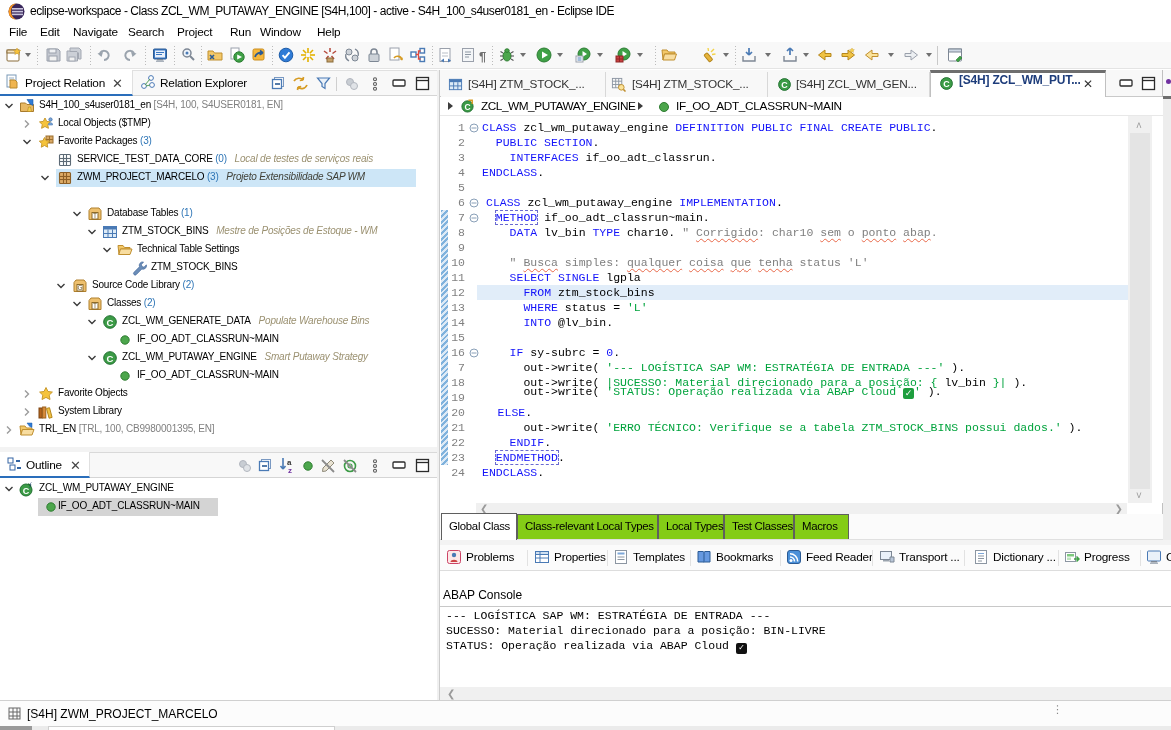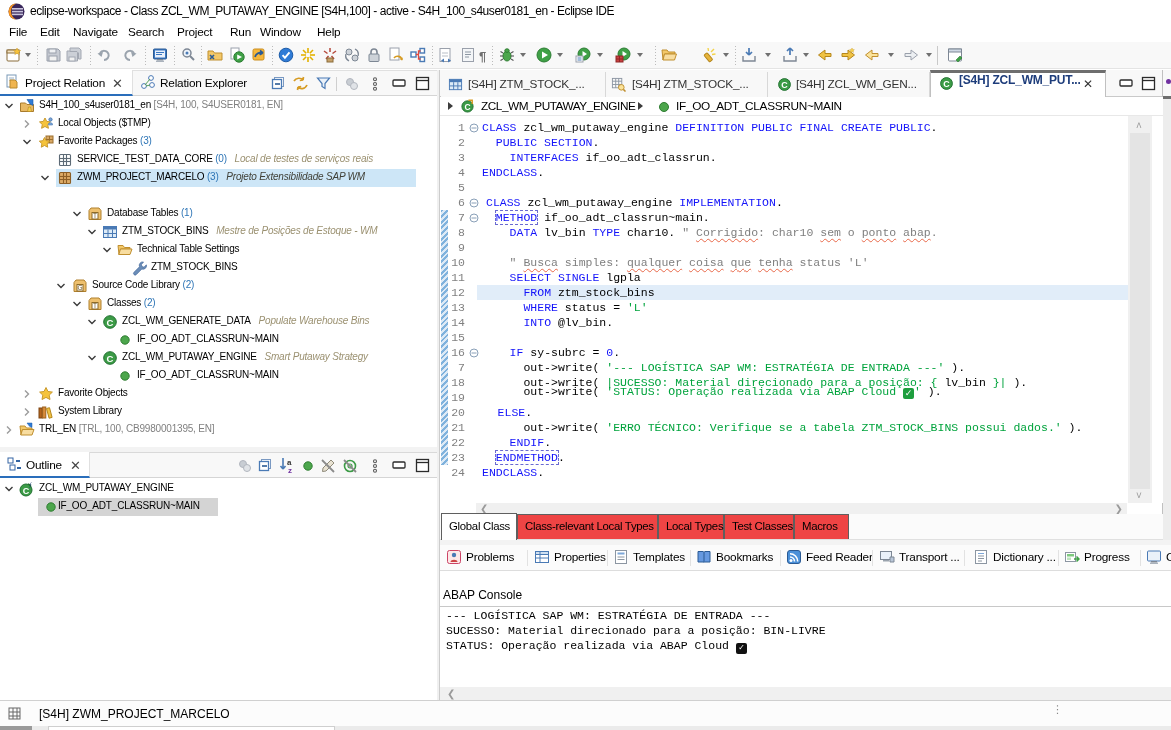--- a/index.html
+++ b/index.html
@@ -47,7 +47,7 @@
 .sbarrow { color:#9a9a9a; font-size:10px; font-family:"Liberation Sans",sans-serif; }
 
 
-.pgtab { position:absolute; top:514px; height:25px; background:#ef4444; border:1px solid #5f5f5f; border-bottom:none; }
+.pgtab { position:absolute; top:514px; height:25px; background:#84cc16; border:1px solid #5f5f5f; border-bottom:none; }
 .pgtab .lbl { position:absolute; left:7px; top:5px; font-size:11.4px; letter-spacing:-0.3px; color:#000; white-space:nowrap; }
 
 

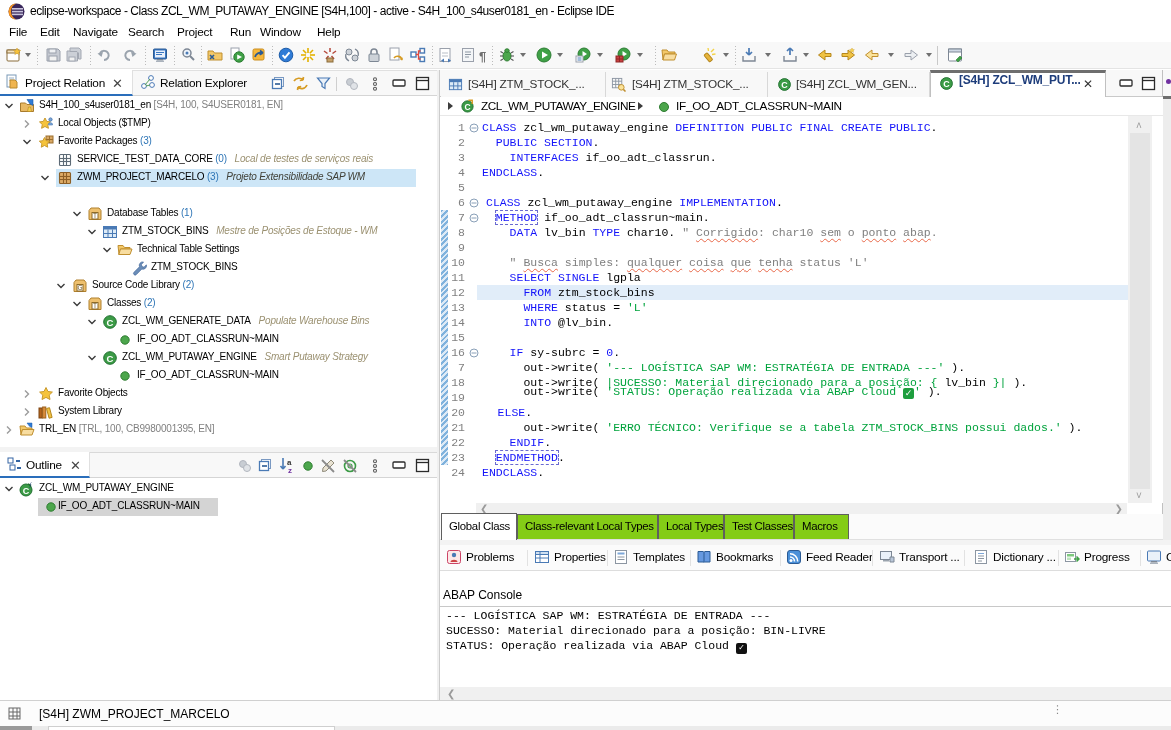--- a/index.html
+++ b/index.html
@@ -943,7 +943,7 @@
     <line x1="1" y1="5" x2="12" y2="5" stroke="#666"></line>
         <line x1="1" y1="9" x2="12" y2="9" stroke="#666"></line>
   </svg>
-  <span class="ab" style="left:27px;top:6px;font-size:12px;margin-left:12px;">[S4H] ZWM_PROJECT_MARCELO</span>
+  <span class="ab" style="left:27px;top:6px;font-size:12px;">[S4H] ZWM_PROJECT_MARCELO</span>
   <span class="ab" style="left:1052px;top:2px;color:#888;font-size:11px;letter-spacing:0;">⋮</span>
 </div>
 <div class="ab" style="left:0;top:726px;width:1171px;height:4px;background:#ebebeb;"></div>

